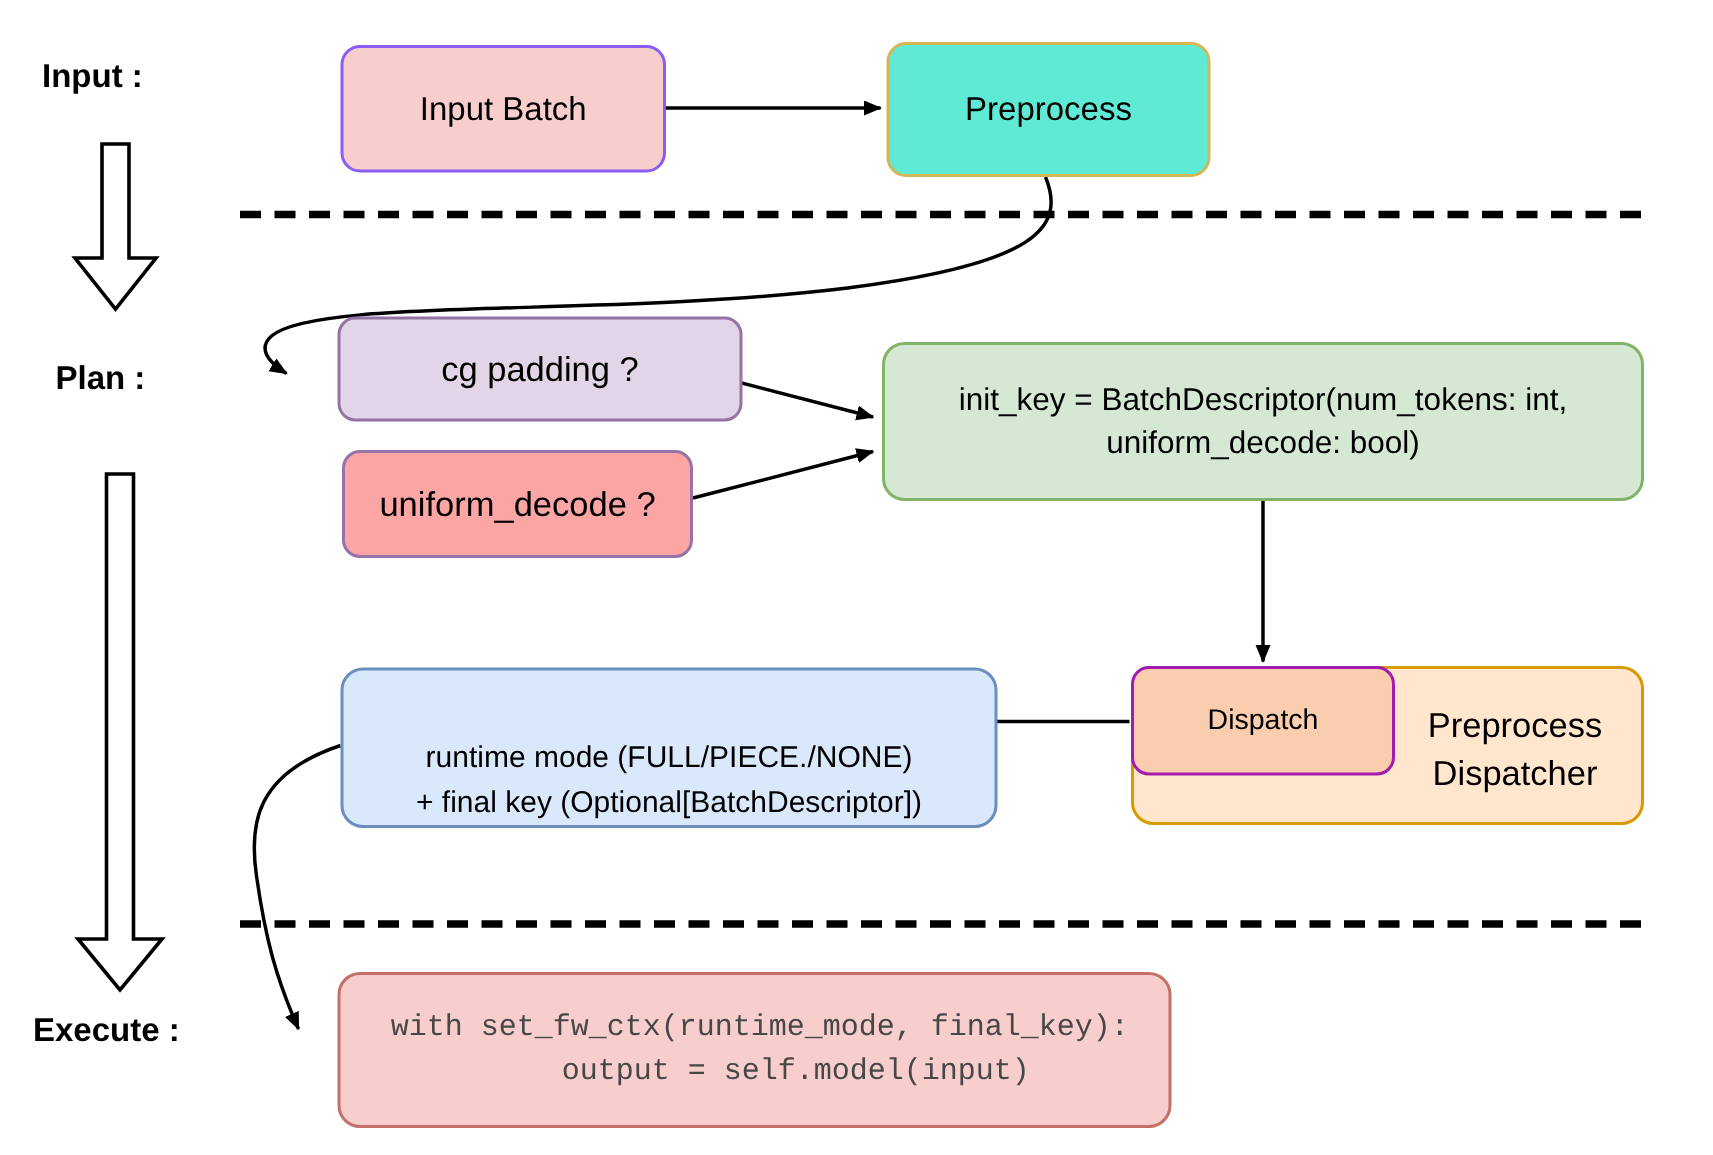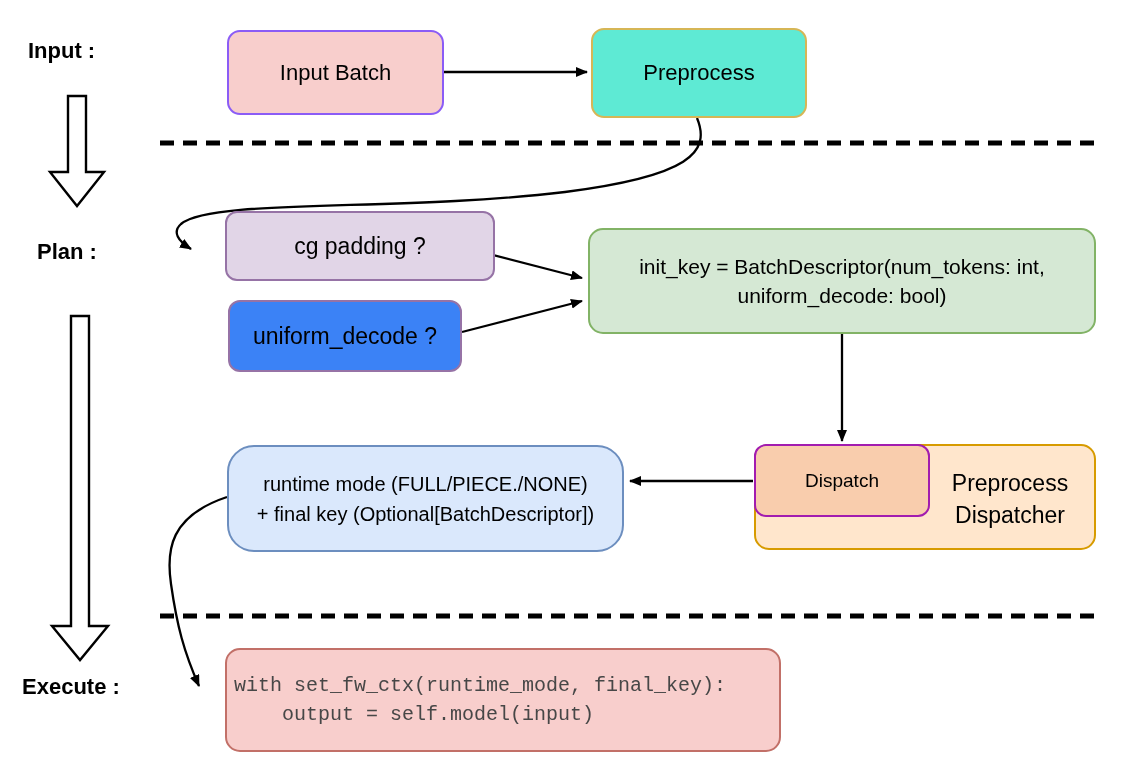--- a/index.html
+++ b/index.html
@@ -18,7 +18,7 @@
   .node-input-batch{left:227px;top:30px;width:217px;height:85px;background:#f8cecc;border:2px solid #8b5cf6;border-radius:13px;font-size:22px;}
   .node-preprocess{left:591px;top:28px;width:216px;height:90px;background:#5eead4;border:2px solid #d6b656;border-radius:13px;font-size:22px;}
   .node-cg-padding{left:225px;top:211px;width:270px;height:70px;background:#e1d5e7;border:2px solid #9673a6;border-radius:12px;font-size:23px;}
-  .node-uniform-decode{left:228px;top:300px;width:234px;height:72px;background:#3b82f6;border:2px solid #9673a6;border-radius:12px;font-size:23px;}
+  .node-uniform-decode{left:228px;top:300px;width:234px;height:72px;background:#fca5a5;border:2px solid #9673a6;border-radius:12px;font-size:23px;}
   .node-init-key{left:588px;top:228px;width:508px;height:106px;background:#d5e8d4;border:2px solid #82b366;border-radius:15px;font-size:21px;line-height:29px;}
   .node-runtime-mode{left:227px;top:445px;width:397px;height:107px;background:#dae8fc;border:2px solid #6c8ebf;border-radius:27px;font-size:20px;line-height:30px;}
   .node-cudagraph{left:754px;top:444px;width:342px;height:106px;background:#ffe6cc;border:2px solid #d79b00;border-radius:15px;}

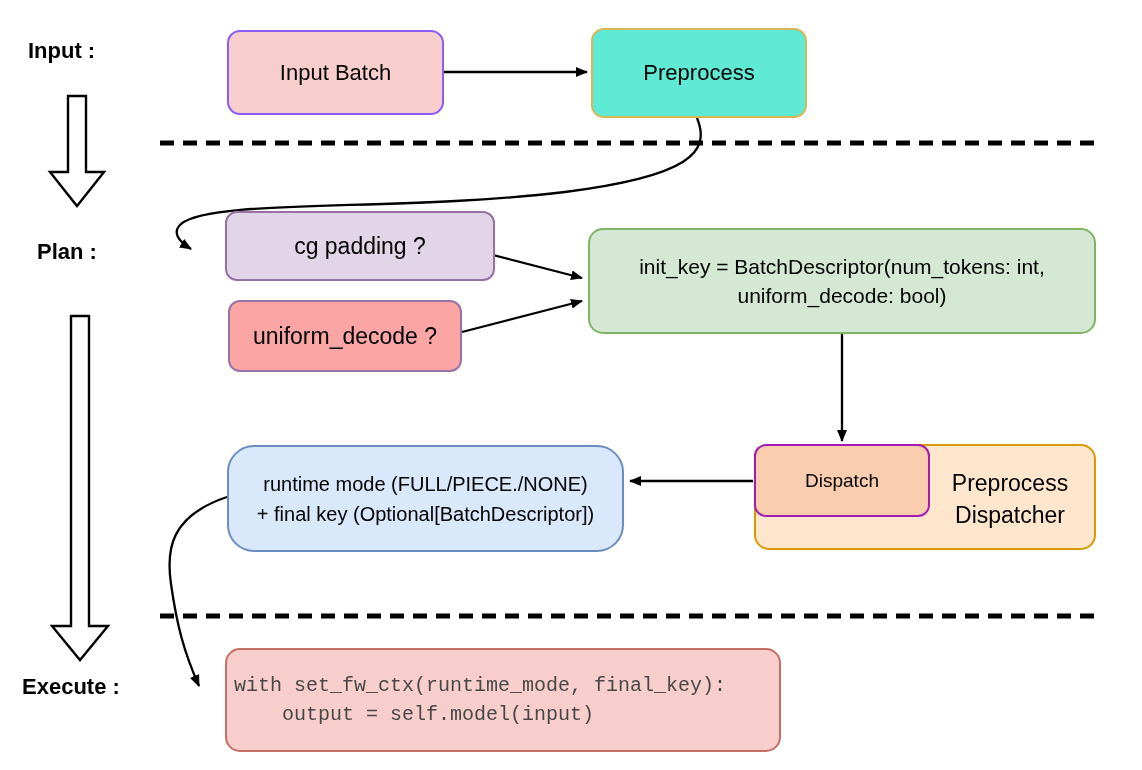--- a/index.html
+++ b/index.html
@@ -20,7 +20,7 @@
   .node-cg-padding{left:225px;top:211px;width:270px;height:70px;background:#e1d5e7;border:2px solid #9673a6;border-radius:12px;font-size:23px;}
   .node-uniform-decode{left:228px;top:300px;width:234px;height:72px;background:#fca5a5;border:2px solid #9673a6;border-radius:12px;font-size:23px;}
   .node-init-key{left:588px;top:228px;width:508px;height:106px;background:#d5e8d4;border:2px solid #82b366;border-radius:15px;font-size:21px;line-height:29px;}
-  .node-runtime-mode{left:227px;top:445px;width:397px;height:107px;background:#dae8fc;border:2px solid #6c8ebf;border-radius:27px;font-size:20px;line-height:30px;}
+  .node-runtime-mode{left:227px;top:445px;width:438px;height:107px;background:#dae8fc;border:2px solid #6c8ebf;border-radius:15px;font-size:20px;line-height:30px;justify-content:flex-end;}
   .node-cudagraph{left:754px;top:444px;width:342px;height:106px;background:#ffe6cc;border:2px solid #d79b00;border-radius:15px;}
   .cudagraph-text{position:absolute;left:930px;top:467px;width:160px;display:flex;flex-direction:column;align-items:center;font-size:23px;line-height:32px;text-align:center;}
   .node-dispatch{left:754px;top:444px;width:176px;height:73px;background:#f9cdad;border:2px solid #a21caf;border-radius:12px;font-size:19px;}

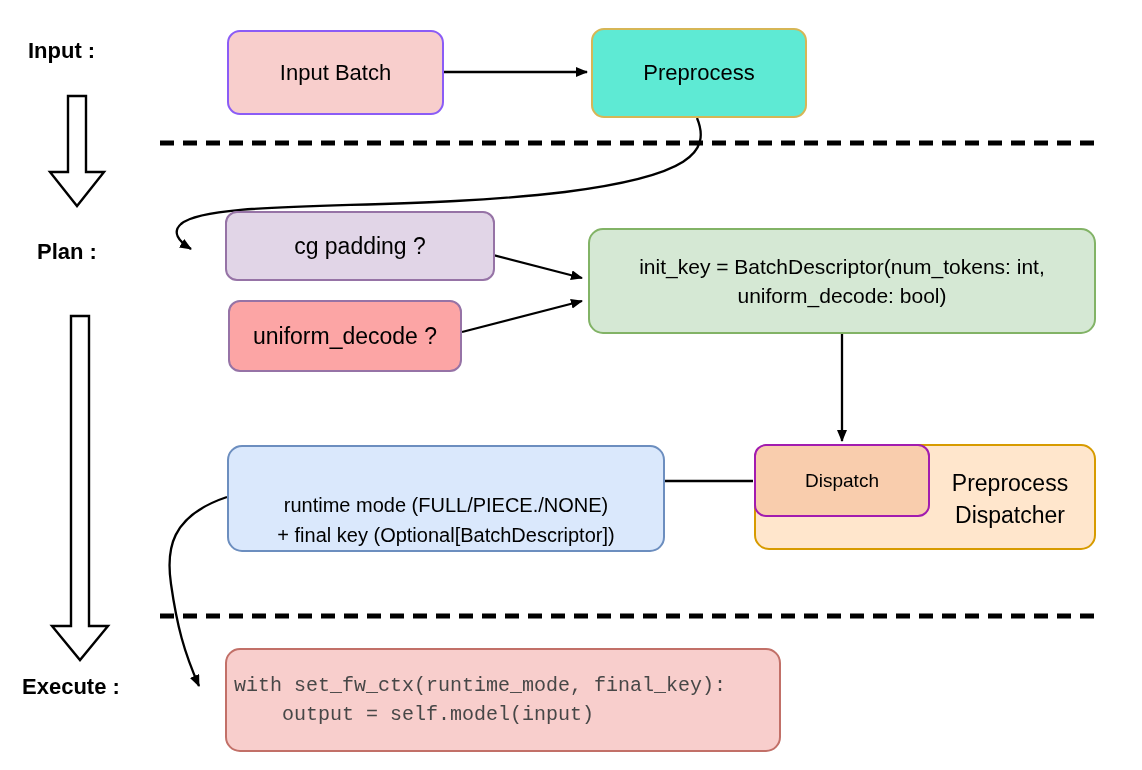--- a/index.html
+++ b/index.html
@@ -27,7 +27,7 @@
   .node-execute-code{
     left:225px;top:648px;width:556px;height:104px;background:#f8cecc;border:2px solid #c27068;border-radius:15px;
     font-family:"Liberation Mono",monospace;font-size:20px;line-height:29px;color:#474747;
-    align-items:flex-start;padding-left:7px;
+    align-items:center;padding-left:7px;
   }
   .node-execute-code .ln{white-space:pre;}
   .wires{position:absolute;left:0;top:0;width:1142px;height:770px;pointer-events:none;}

